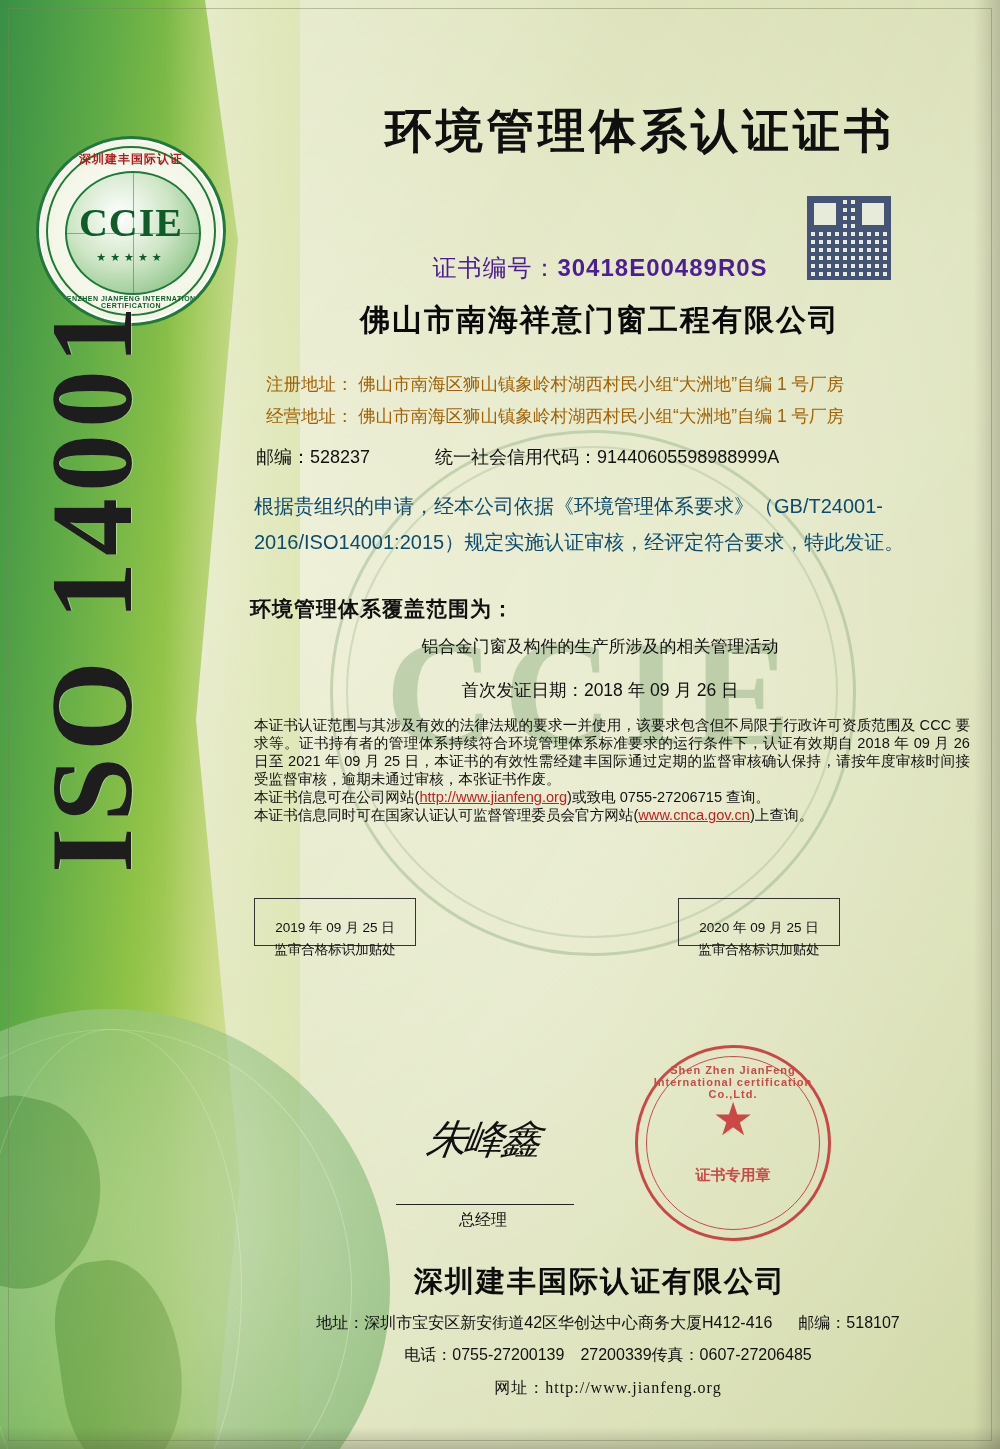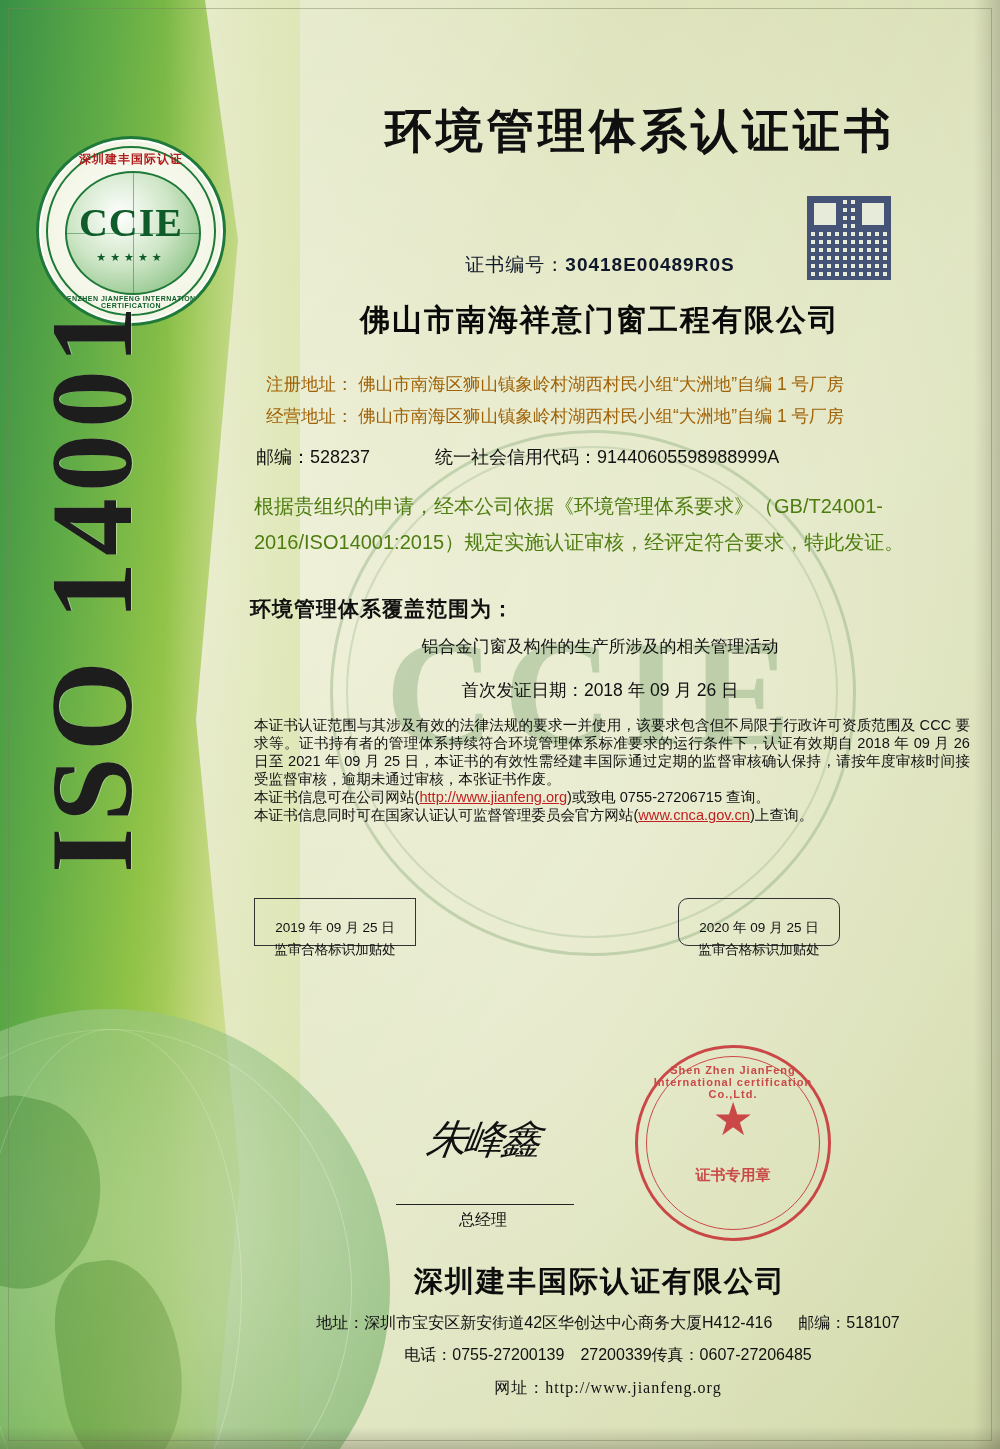--- a/index.html
+++ b/index.html
@@ -124,7 +124,7 @@
   .qr:after{right:2px;top:2px;}
   .cert-no{
     position:absolute;left:0;top:252px;width:700px;text-align:center;
-    font-size:19px;color:#0f172a;letter-spacing:1px;
+    font-size:24px;color:#4c1d95;letter-spacing:1px;
   }
   .cert-no b{font-weight:700;letter-spacing:1px;}
   .company{

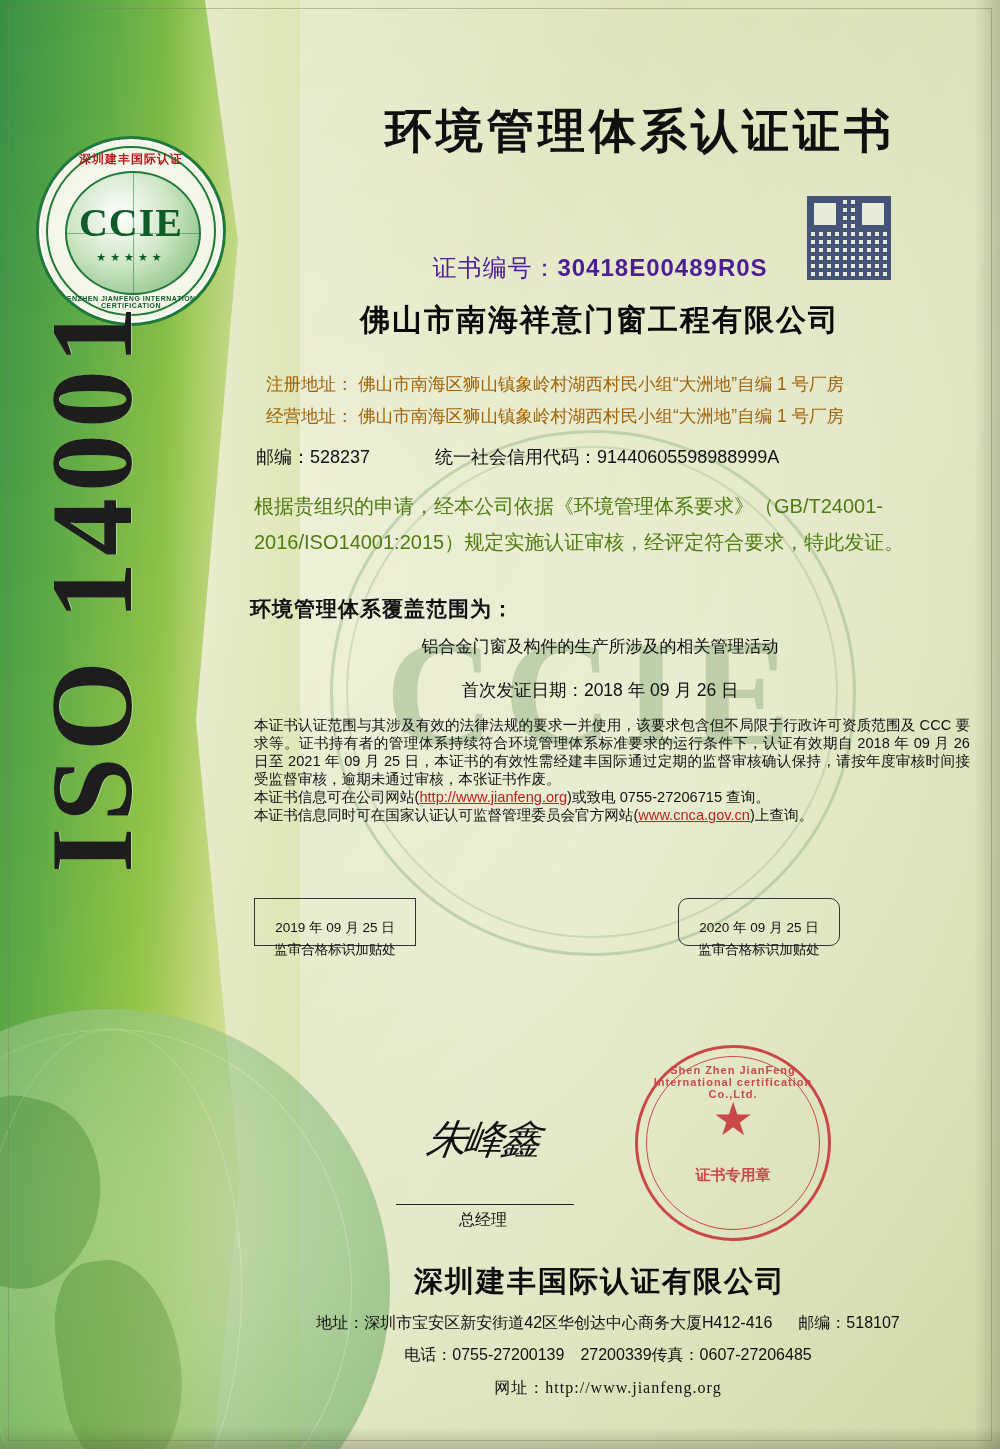--- a/index.html
+++ b/index.html
@@ -141,7 +141,7 @@
   .post-row .zip{display:inline-block;}
   .post-row .credit{display:inline-block;margin-left:60px;}
   .para{
-    position:absolute;left:4px;top:488px;width:716px;font-size:20px;line-height:36px;color:#4d7c0f;
+    position:absolute;left:4px;top:488px;width:716px;font-size:20px;line-height:36px;color:#0c4a6e;
   }
   .scope-title{
     position:absolute;left:0;top:595px;width:700px;text-align:left;font-size:21px;font-weight:700;color:#111;letter-spacing:1px;

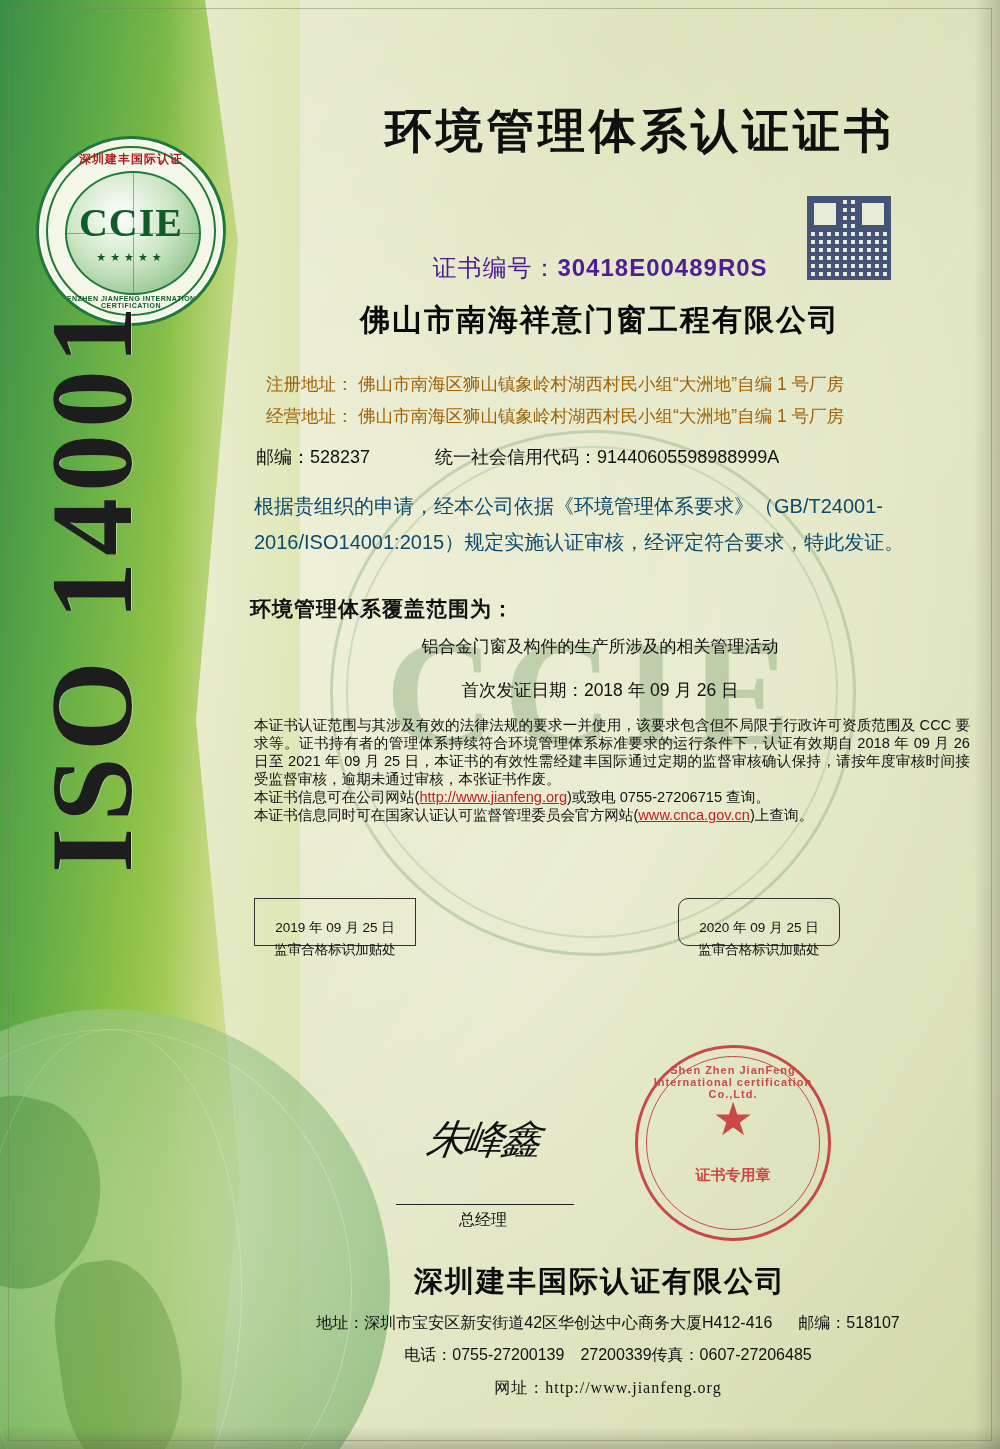--- a/index.html
+++ b/index.html
@@ -161,7 +161,7 @@
     font-size:13.5px;color:#111;line-height:22px;padding-top:18px;box-sizing:border-box;
   }
   .stamp-box.left{left:4px;top:898px;}
-  .stamp-box.right{left:428px;top:898px;border-radius:10px;}
+  .stamp-box.right{left:428px;top:898px;}
   .signature{
     position:absolute;left:108px;top:1112px;width:250px;height:90px;
   }

